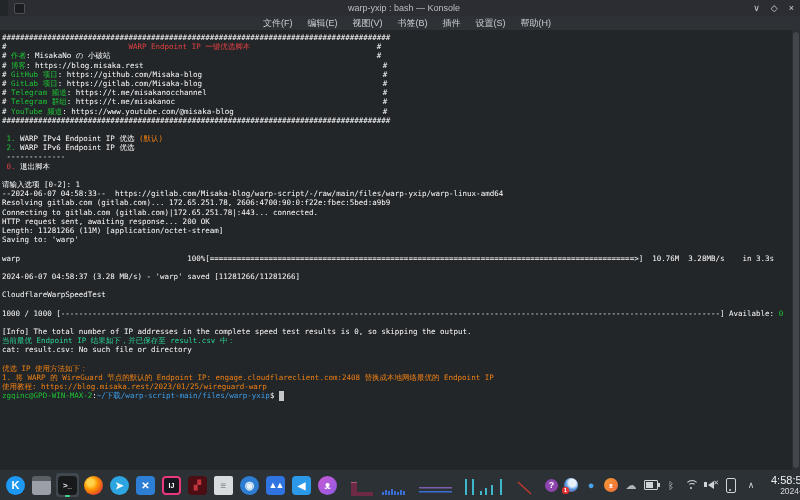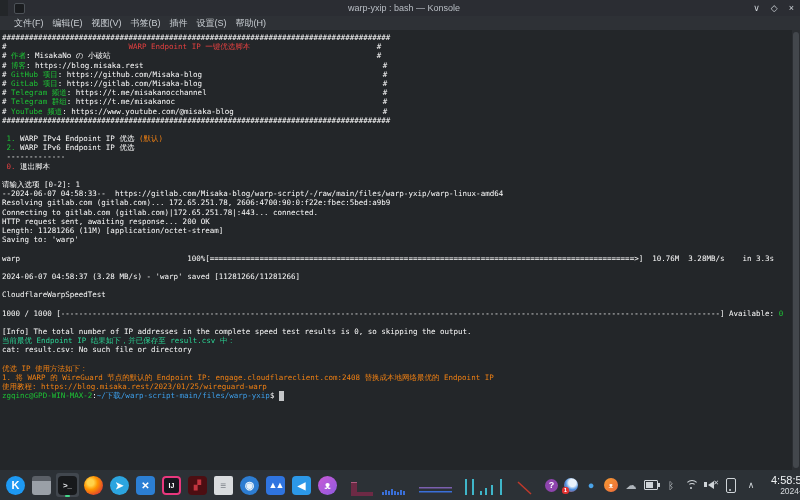--- a/index.html
+++ b/index.html
@@ -14,7 +14,7 @@
   .win-btn{cursor:default;line-height:16px;}
   
   .menubar{position:absolute;top:16px;left:0;right:0;height:14px;background:#2e3136;
-    display:flex;align-items:center;gap:9px;padding-left:14px;font-size:9px;color:#c9ced3;}
+    display:flex;align-items:center;gap:15px;padding-left:14px;font-size:9px;color:#c9ced3;justify-content:center;}
   .menu-item{white-space:nowrap;}
   
   .term{position:absolute;top:30px;left:0;right:8px;bottom:30px;background:#232629;

